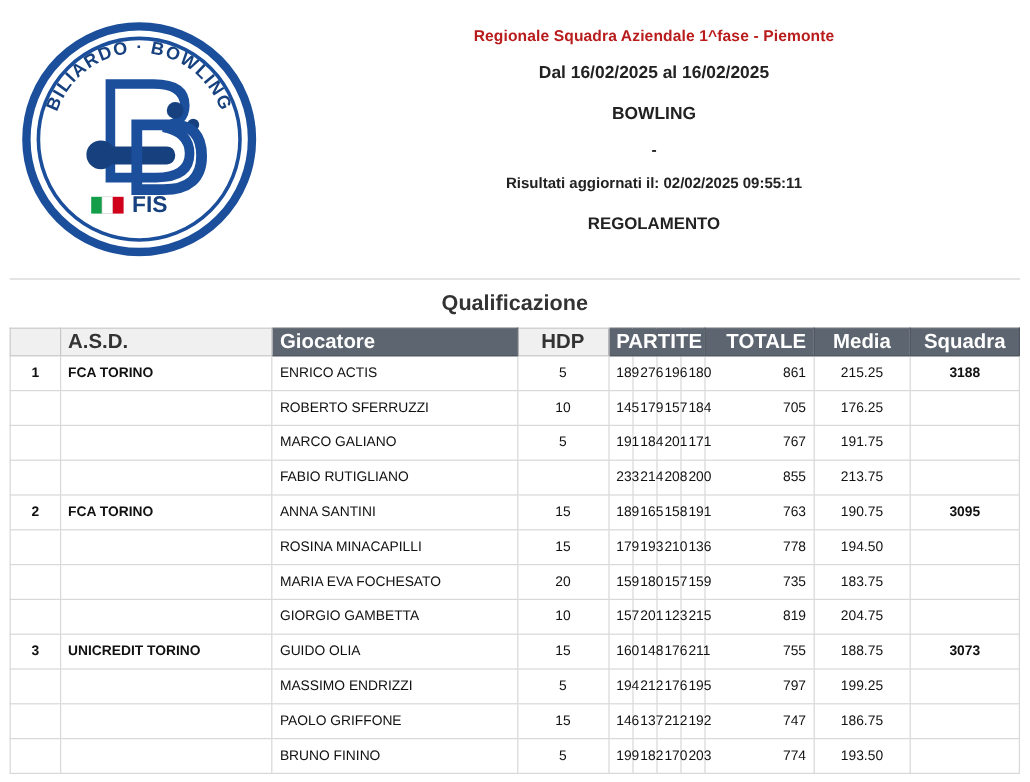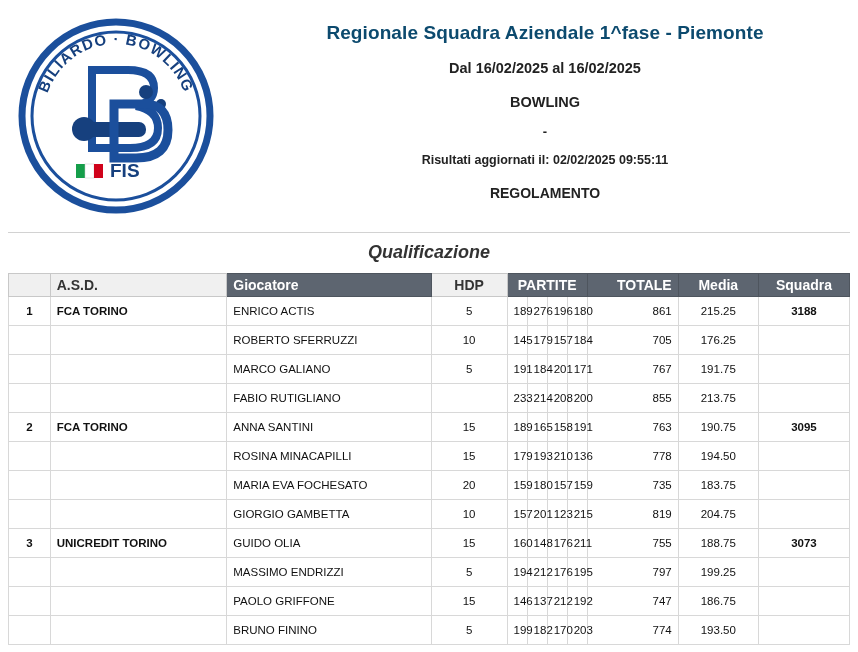--- a/index.html
+++ b/index.html
@@ -43,9 +43,9 @@
     text-align: center;
   }
   .title-main {
-    font-size: 19px;
-    font-weight: bold;
-    color: #0c4a6e;
+    font-size: 13px;
+    font-weight: bold;
+    color: #b91c1c;
     letter-spacing: 0.1px;
   }
   .title-sub {

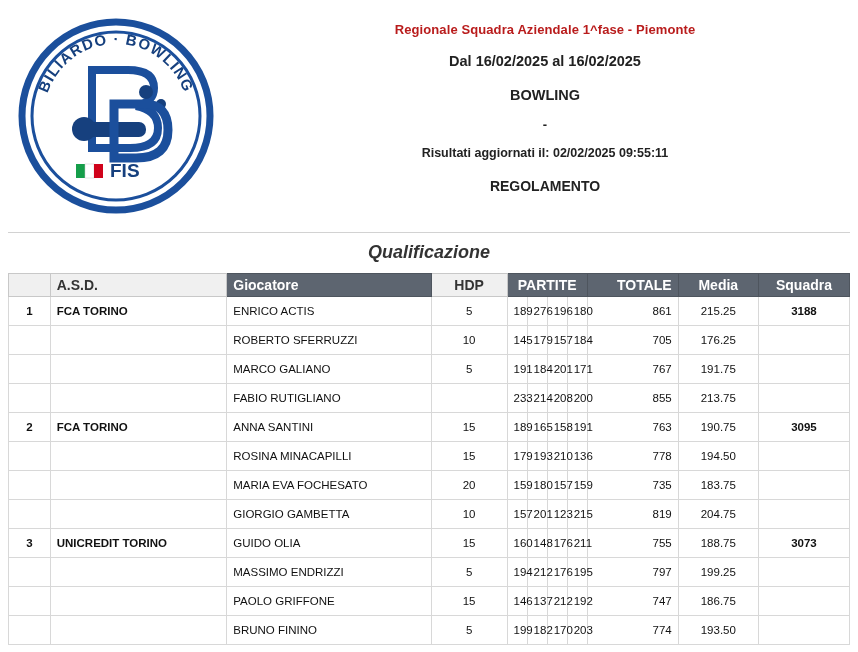--- a/index.html
+++ b/index.html
@@ -90,7 +90,6 @@
     font-weight: bold;
     color: #333;
     padding: 9px 0 10px 0;
-    font-style: italic;
   }
 
   

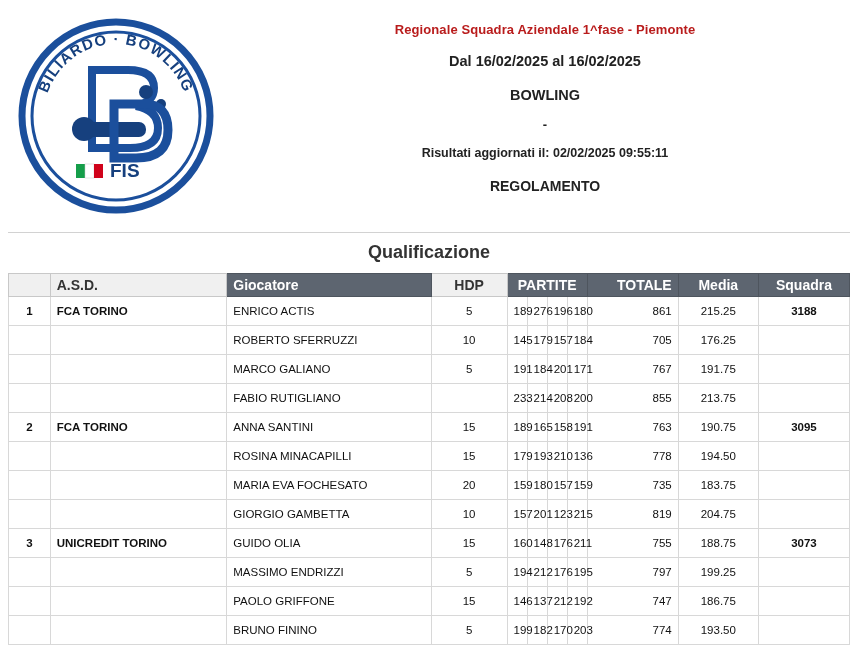--- a/index.html
+++ b/index.html
@@ -105,7 +105,7 @@
   table.results th {
     background: #f0f0f0;
     border: 1px solid #c8c8c8;
-    font-size: 14px;
+    font-size: 17px;
     font-weight: bold;
     color: #333;
     height: 22px;

